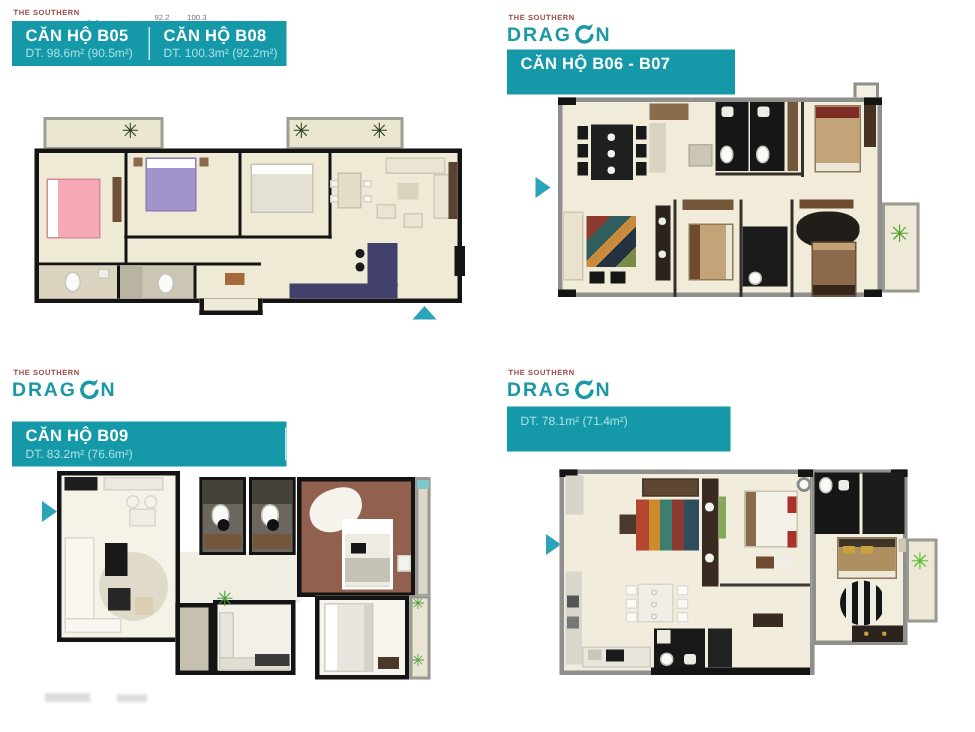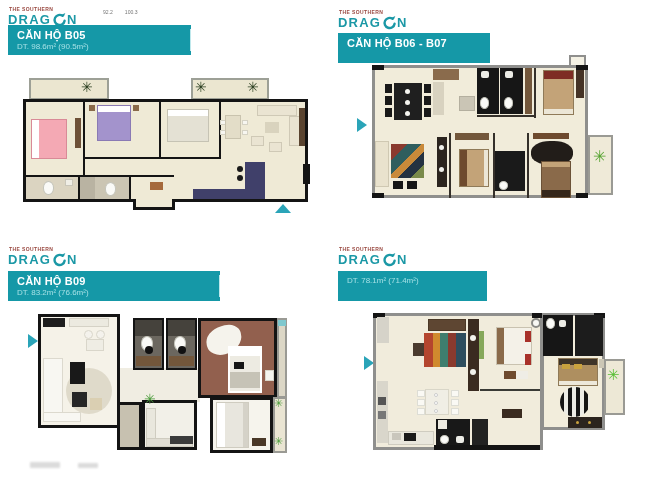--- a/index.html
+++ b/index.html
@@ -91,7 +91,7 @@
   <span>92.2</span><span>100.3</span>
 </div>
 
-<div class="band" style="left:8px;top:25px;width:183px">
+<div class="band" style="left:8px;top:14px;width:183px">
   <div class="cell">
     <div class="uname">CĂN HỘ B05</div>
     <div class="uarea">DT. 98.6m² (90.5m²)</div>

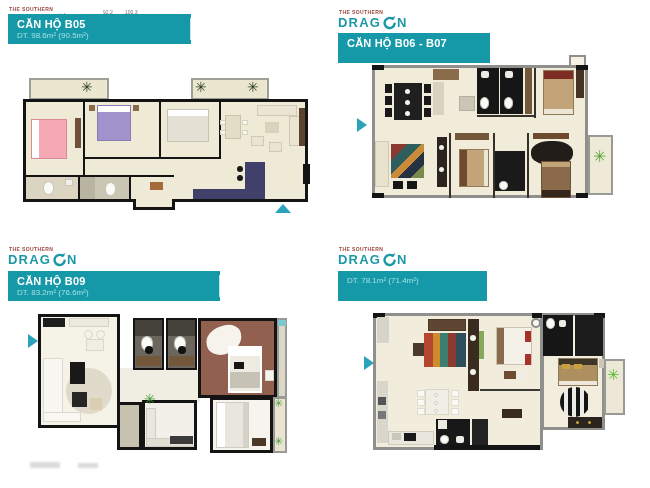--- a/index.html
+++ b/index.html
@@ -97,6 +97,10 @@
     <div class="uarea">DT. 98.6m² (90.5m²)</div>
   </div>
   <div class="vdiv"></div>
+  <div class="cell">
+    <div class="uname">CĂN HỘ B08</div>
+    <div class="uarea">DT. 100.3m² (92.2m²)</div>
+  </div>
 </div>
 
 <div class="band" style="left:338px;top:33px;width:152px">

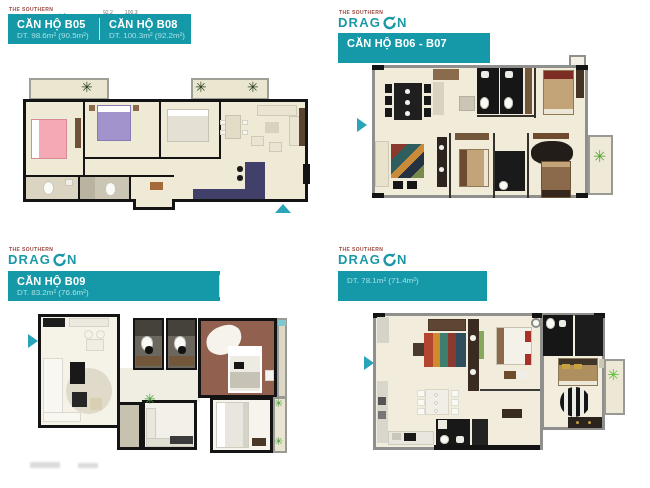--- a/index.html
+++ b/index.html
@@ -109,7 +109,7 @@
   </div>
 </div>
 
-<div class="band" style="left:8px;top:271px;width:212px">
+<div class="band" style="left:8px;top:281px;width:183px">
   <div class="cell">
     <div class="uname">CĂN HỘ B09</div>
     <div class="uarea">DT. 83.2m² (76.6m²)</div>

